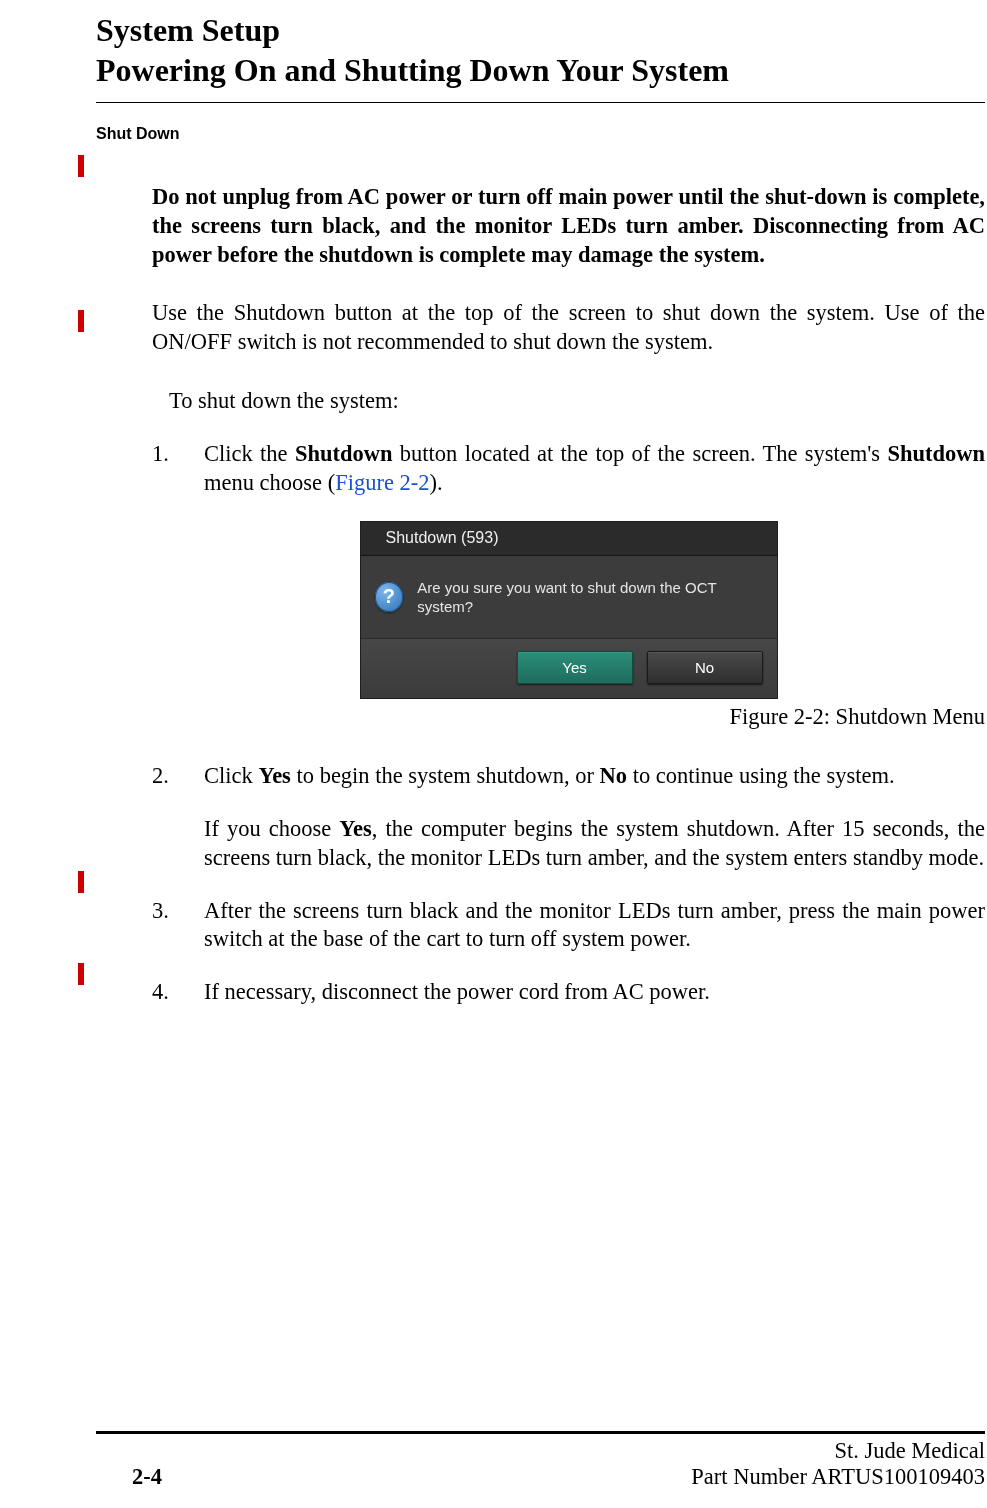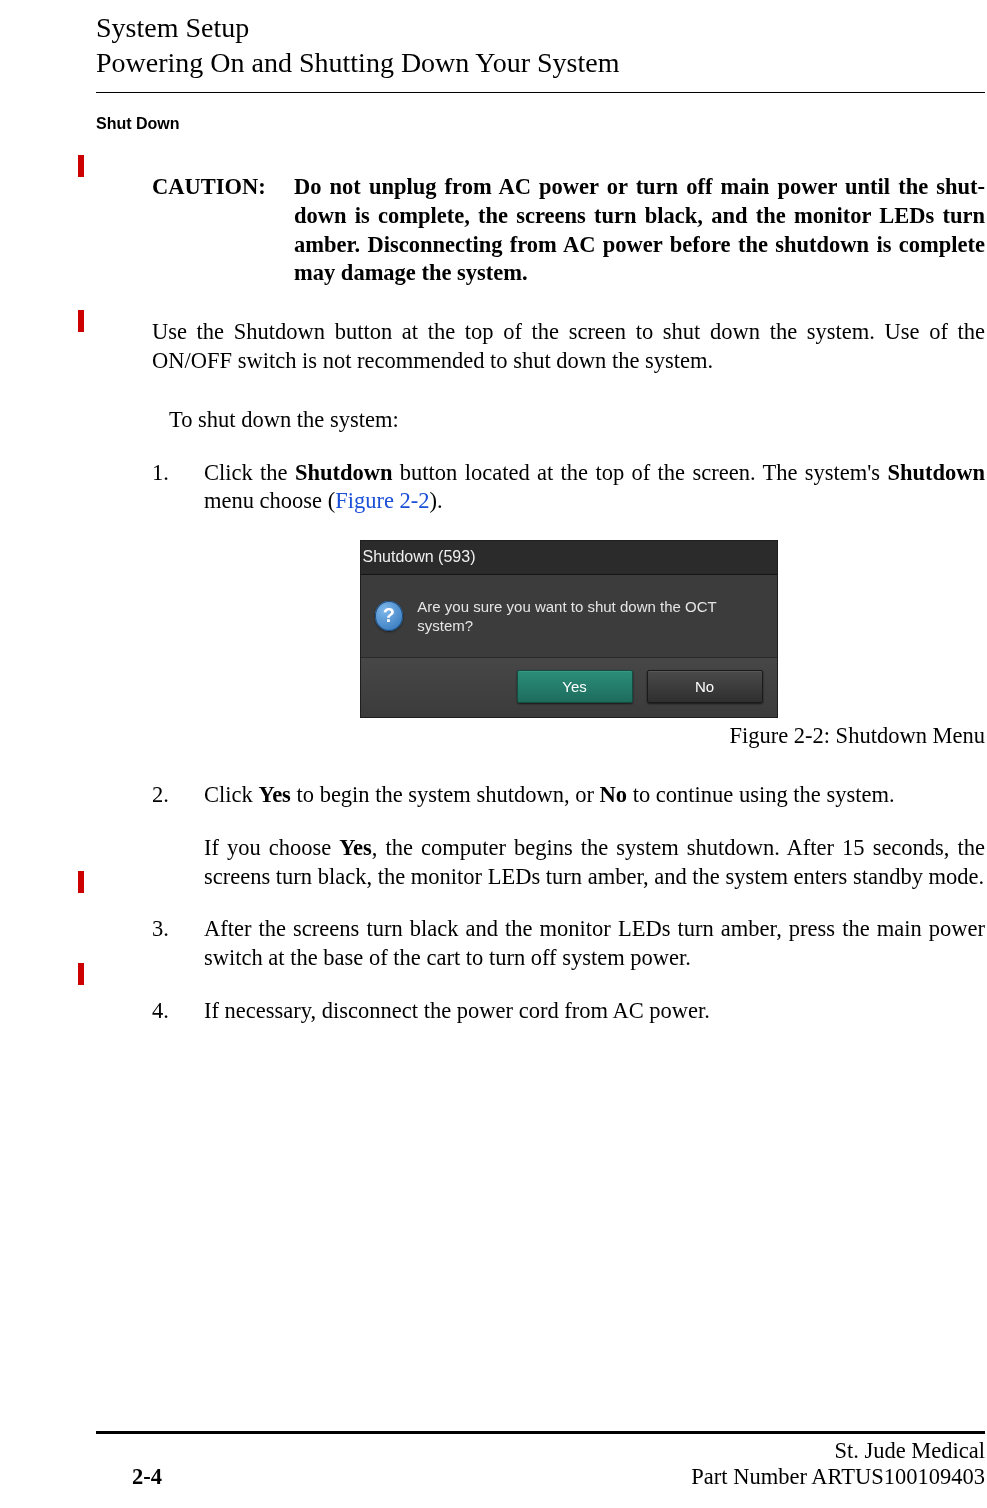--- a/index.html
+++ b/index.html
@@ -23,8 +23,8 @@
     top: 10px;
   }
   .header-block {
-    font-weight: normal;
-    font-size: 28px;
+    font-weight: bold;
+    font-size: 32px;
     line-height: 1.25;
   }
   .header-line1 {

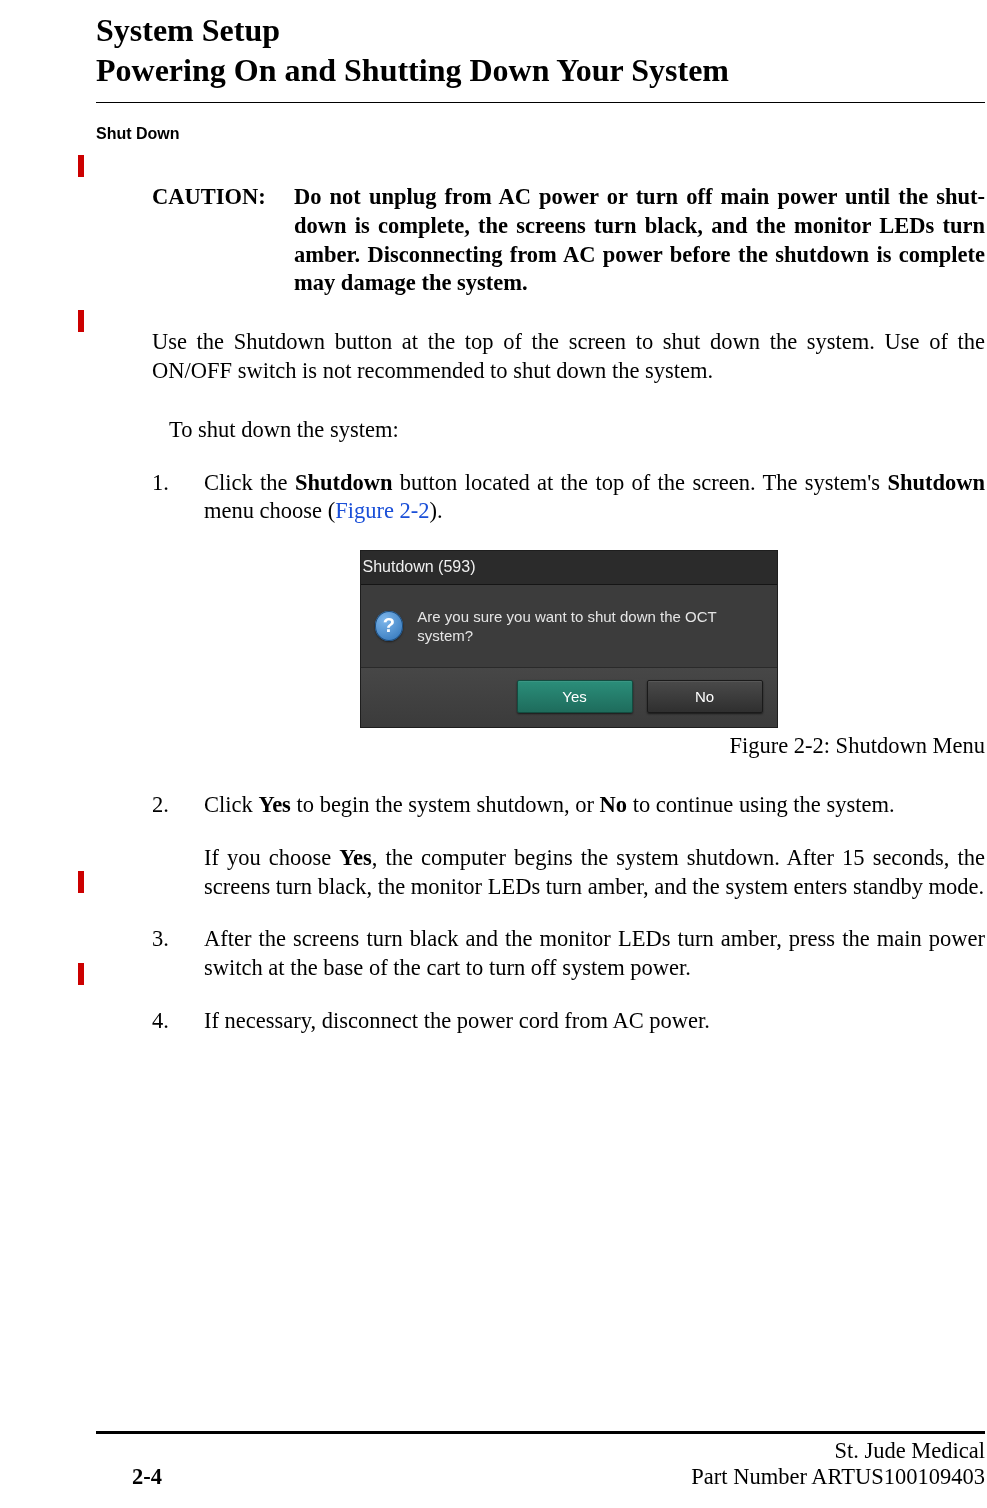--- a/index.html
+++ b/index.html
@@ -238,7 +238,6 @@
     <div class="body-area">
 
       <div class="callout caution">
-        <div class="callout-label">CAUTION:</div>
         <div class="callout-text">Do not unplug from AC power or turn off main power until the shut-down is complete, the screens turn black, and the monitor LEDs turn amber. Disconnecting from AC power before the shutdown is complete may damage the system.</div>
       </div>
 

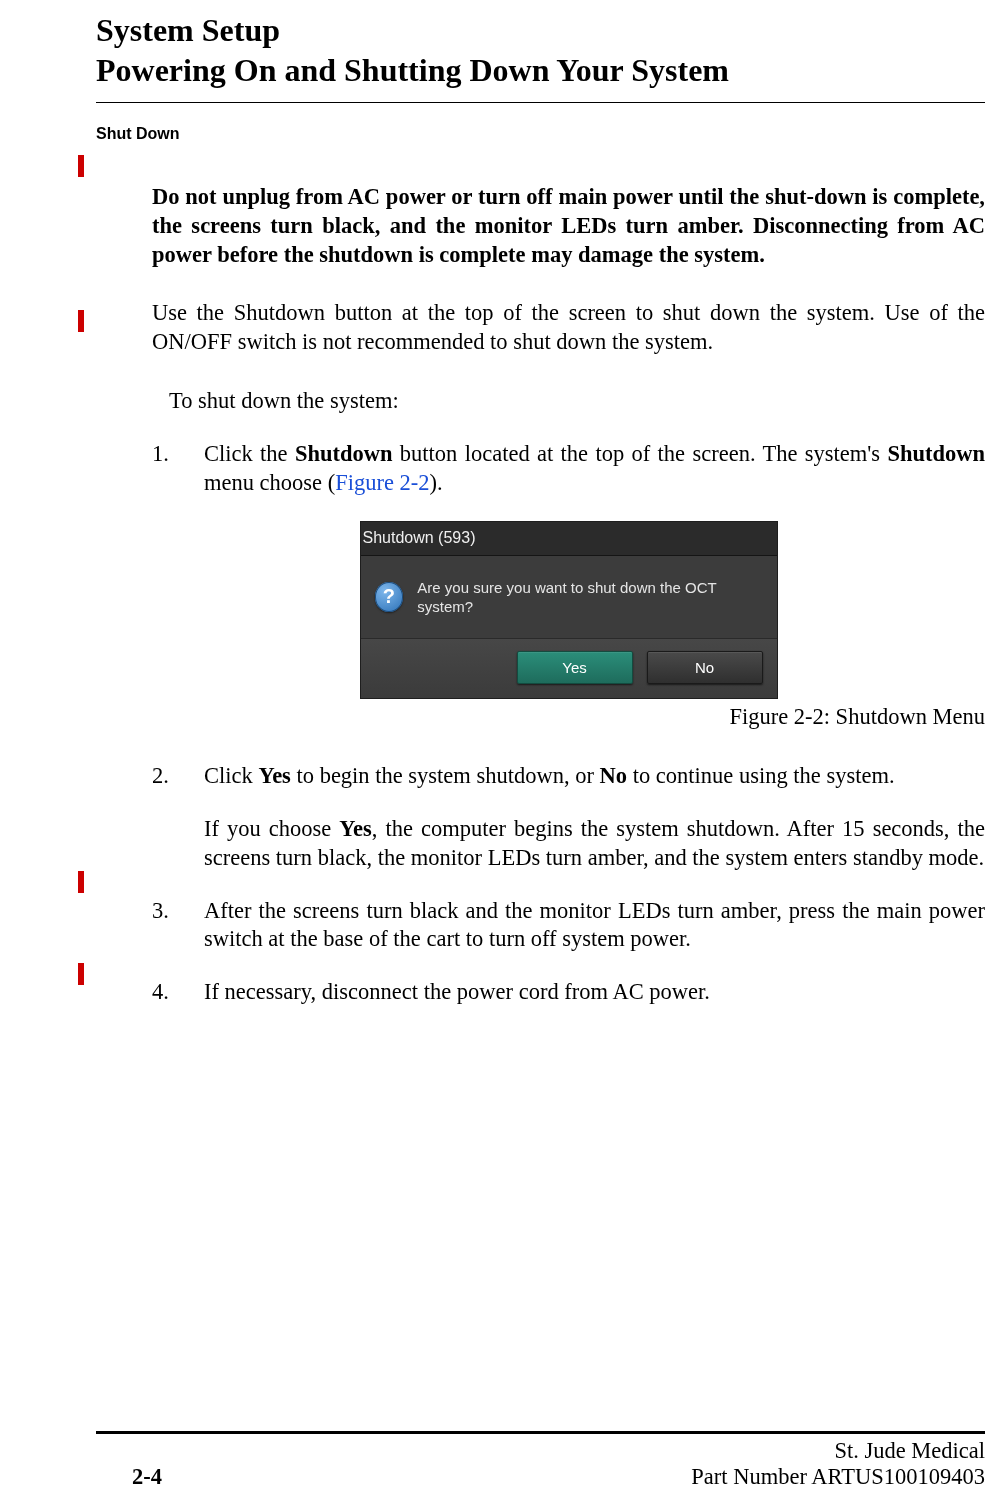--- a/index.html
+++ b/index.html
@@ -130,7 +130,7 @@
     background: #2b2b2b;
     color: #f0f0f0;
     font-size: 16px;
-    padding: 6px 2px;
+    padding: 6px 25px;
     border-bottom: 1px solid #151515;
   }
   .dialog-body {

